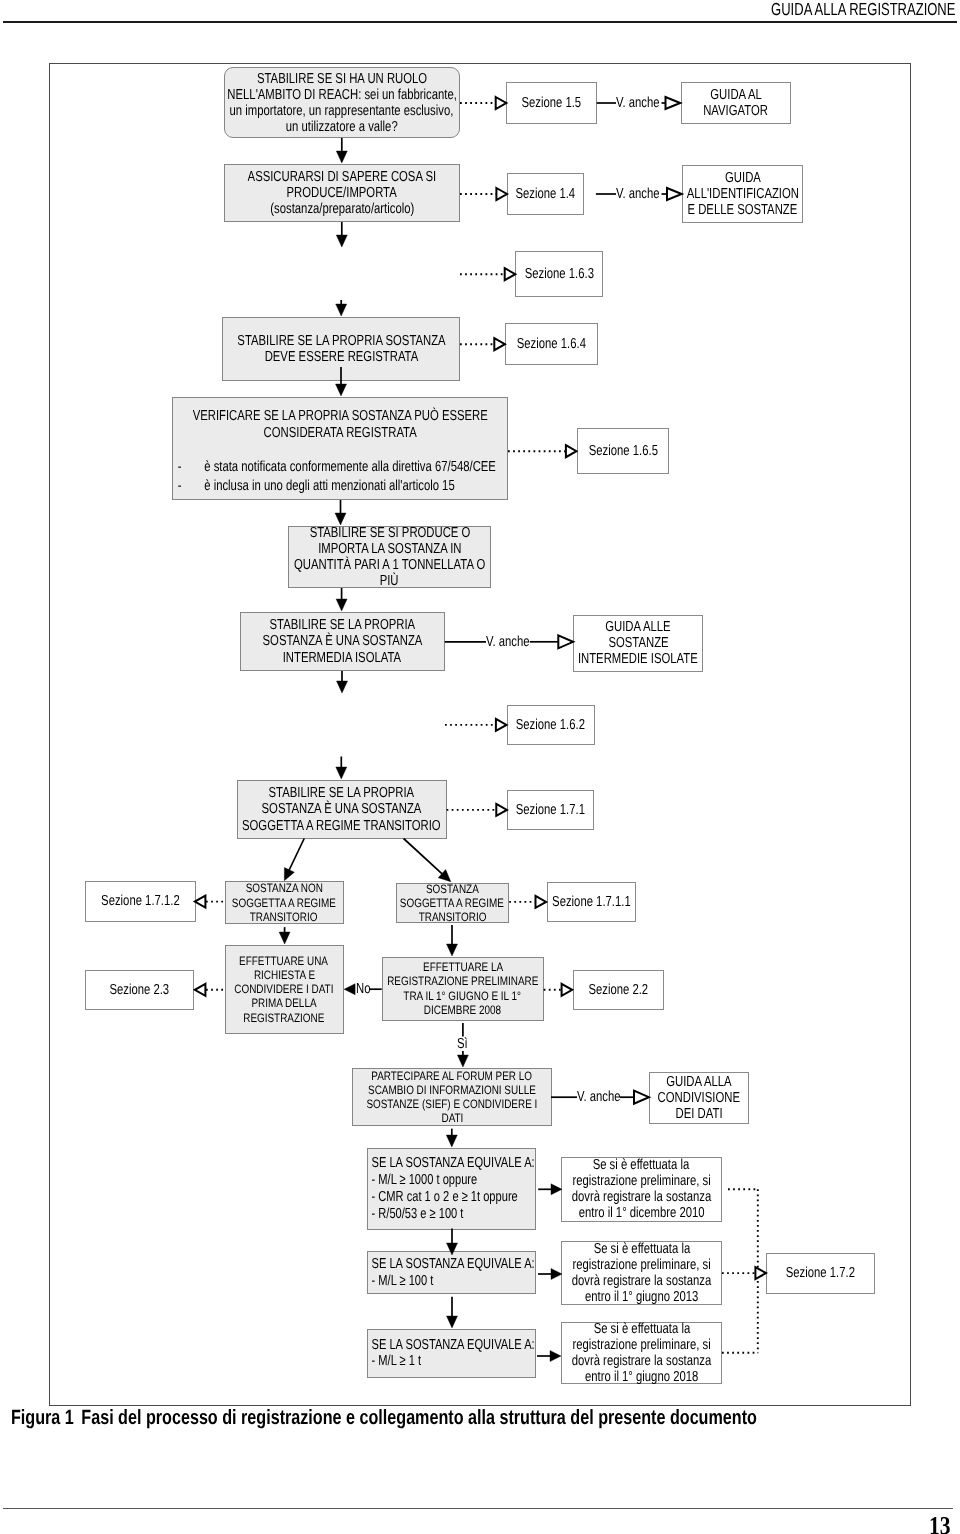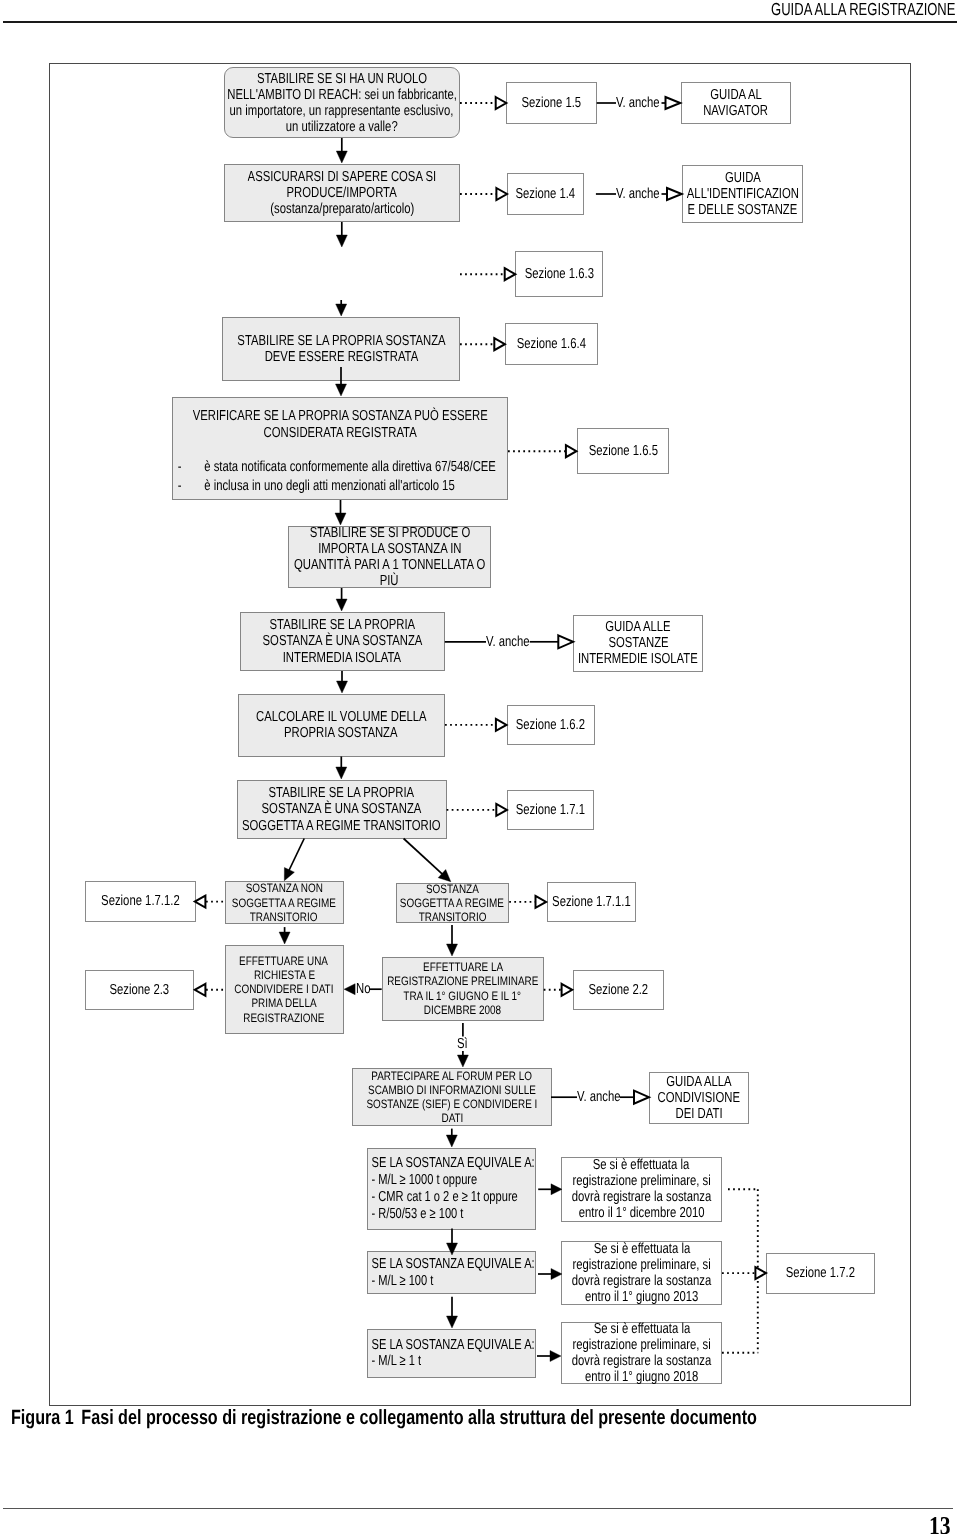--- a/index.html
+++ b/index.html
@@ -100,10 +100,6 @@
         <span class="ln">STABILIRE SE LA PROPRIA</span>
         <span class="ln">SOSTANZA È UNA SOSTANZA</span>
         <span class="ln">INTERMEDIA ISOLATA</span>
-      </div>
-      <div class="nd gray" style="left: 237.5px; top: 694px; width: 207.5px; height: 62.5px;">
-        <span class="ln">CALCOLARE IL VOLUME DELLA</span>
-        <span class="ln">PROPRIA SOSTANZA</span>
       </div>
       <div class="nd gray" style="left: 236.6px; top: 780px; width: 210px; height: 59px;">
         <span class="ln">STABILIRE SE LA PROPRIA</span>

